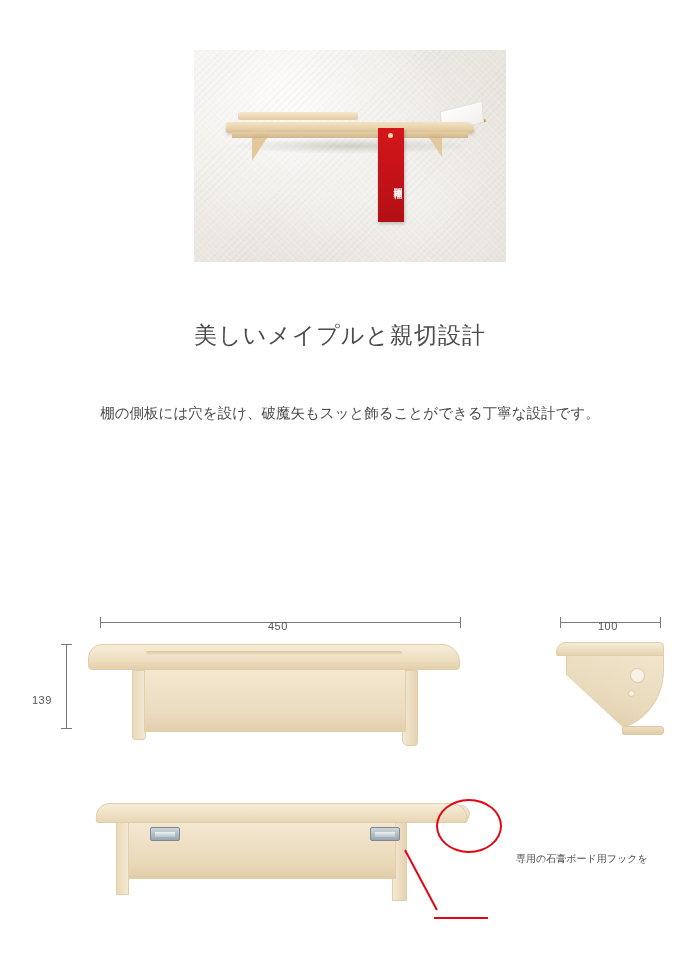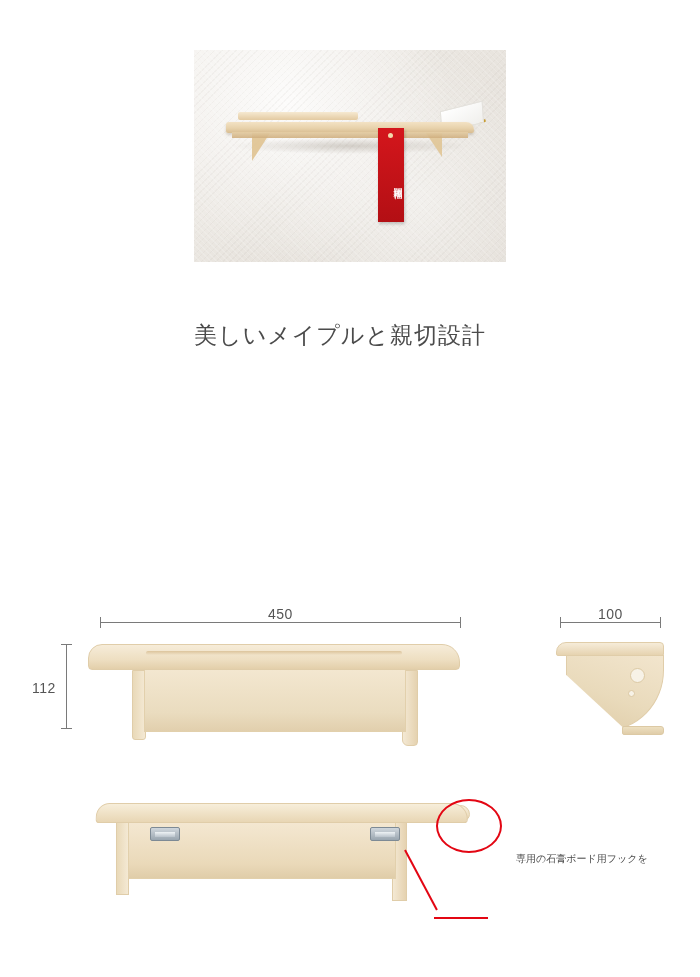--- a/index.html
+++ b/index.html
@@ -342,6 +342,7 @@
 <div class="headline">美しいメイプルと親切設計</div>
 
 <div class="body-copy">
+  <div>棚の側板には穴を設け、破魔矢もスッと飾ることができる丁寧な設計です。</div>
 </div>
 
 <div class="diagram">

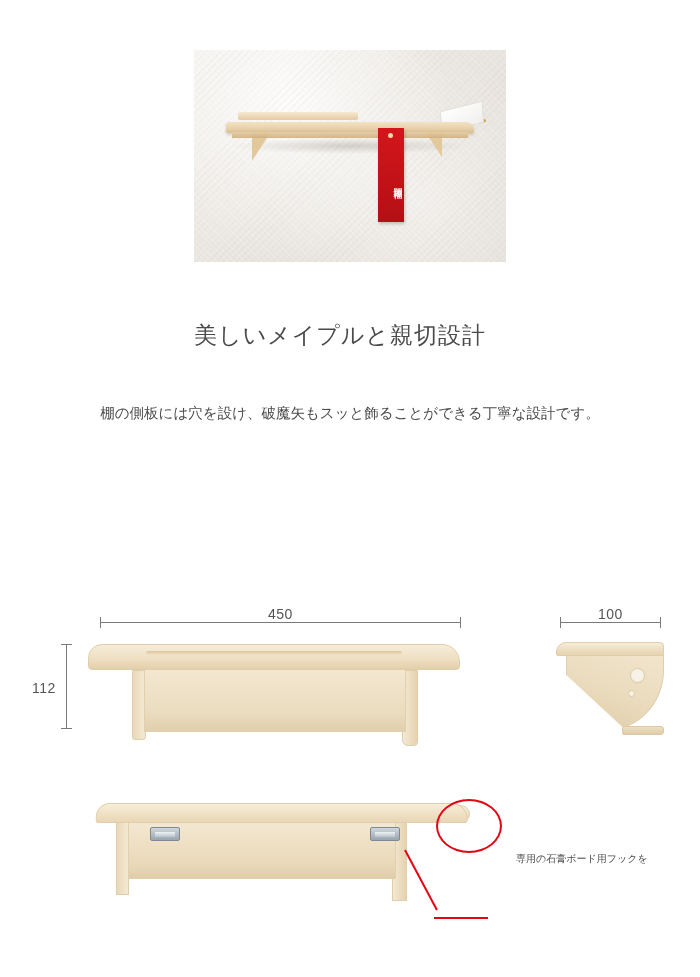--- a/index.html
+++ b/index.html
@@ -163,9 +163,10 @@
 
   .dim-label {
     position: absolute;
-    font-size: 14px;
+    font-size: 11px;
     color: #555;
     letter-spacing: .5px;
+    margin-top: 14px;
   }
   .rule-h {
     position: absolute;

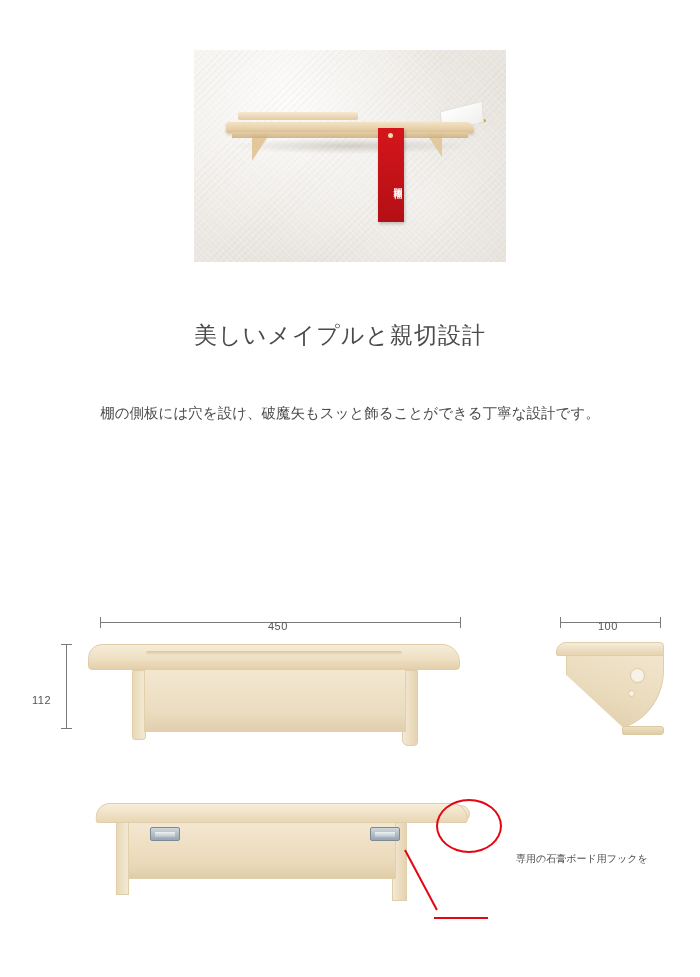--- a/index.html
+++ b/index.html
@@ -356,7 +356,7 @@
   <div class="rule-v" style="left:66px; top:64px; height:84px;"></div>
   <div class="tick-h" style="left:61px; top:64px;"></div>
   <div class="tick-h" style="left:61px; top:148px;"></div>
-  <div class="dim-label" style="left:32px; top:100px;">112</div>
+  <div class="dim-label" style="left:32px; top:100px;">139</div>
 
   <div class="rule-h" style="left:560px; top:42px; width:100px;"></div>
   <div class="tick-v" style="left:560px; top:37px;"></div>

